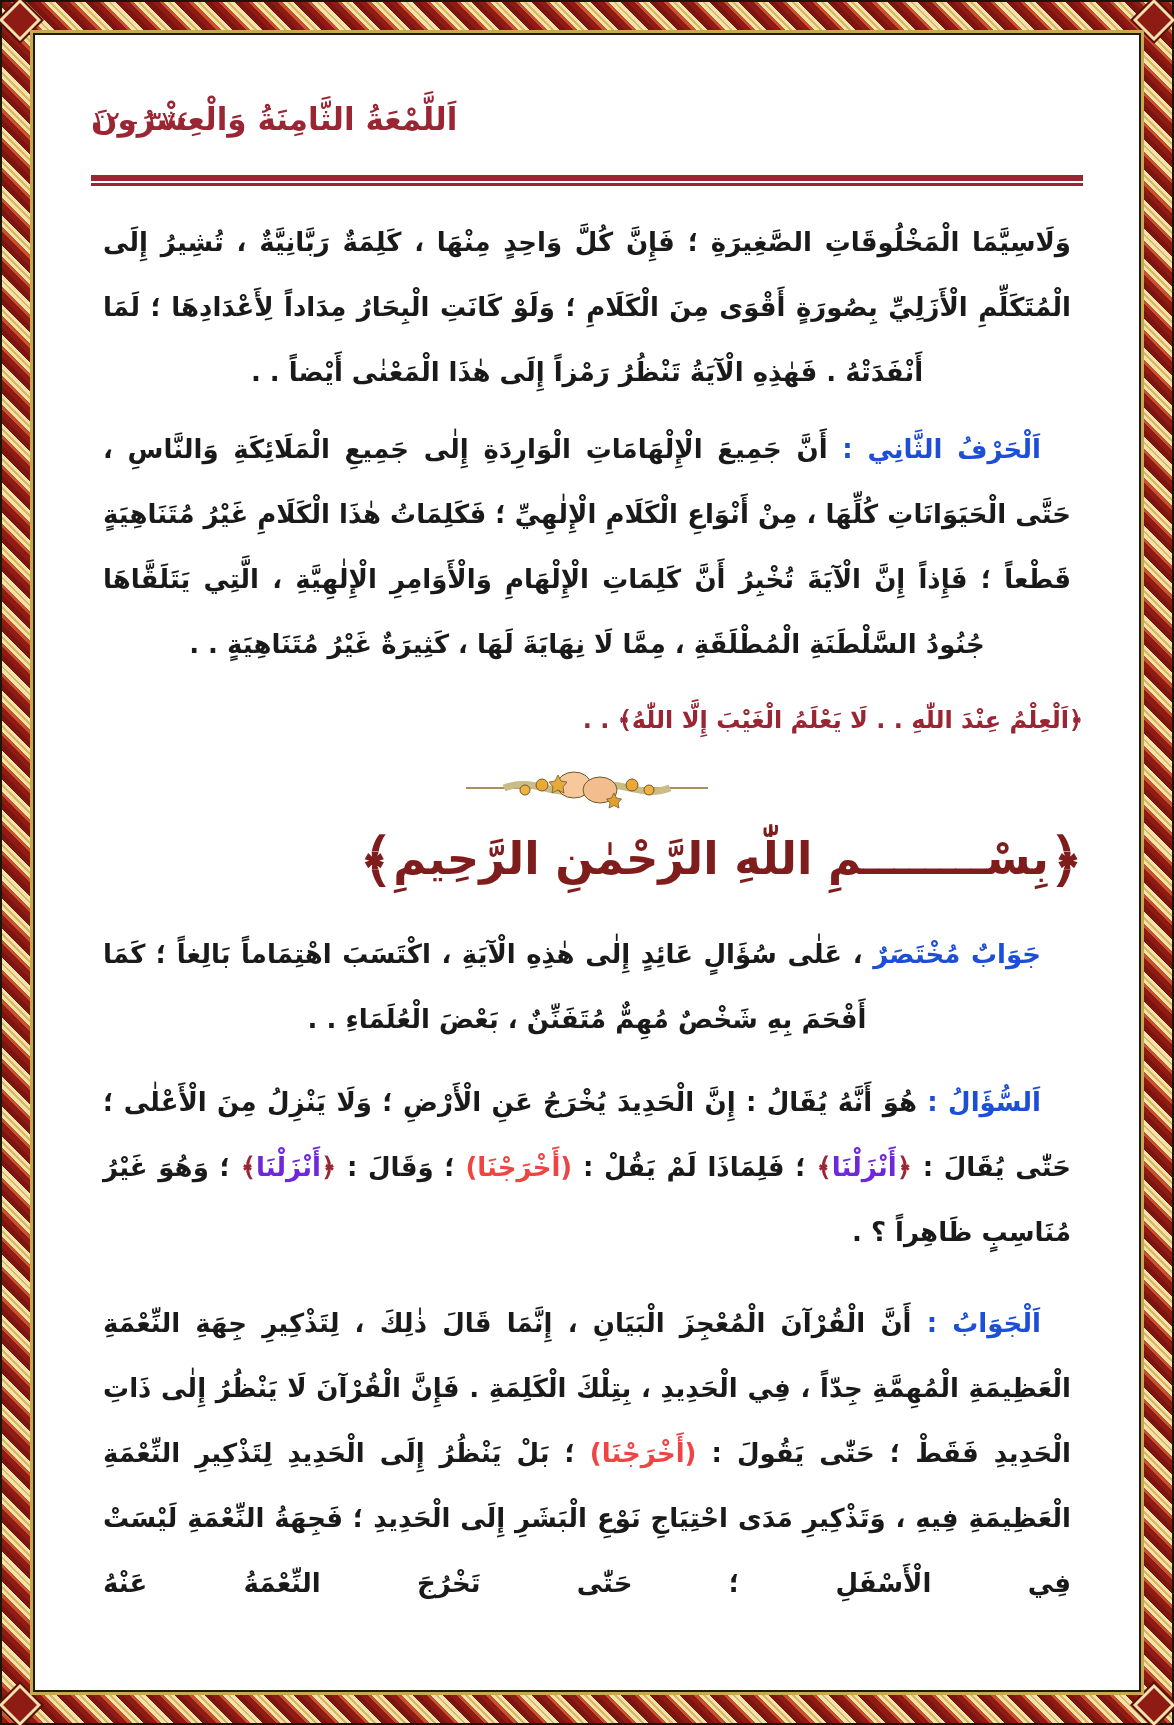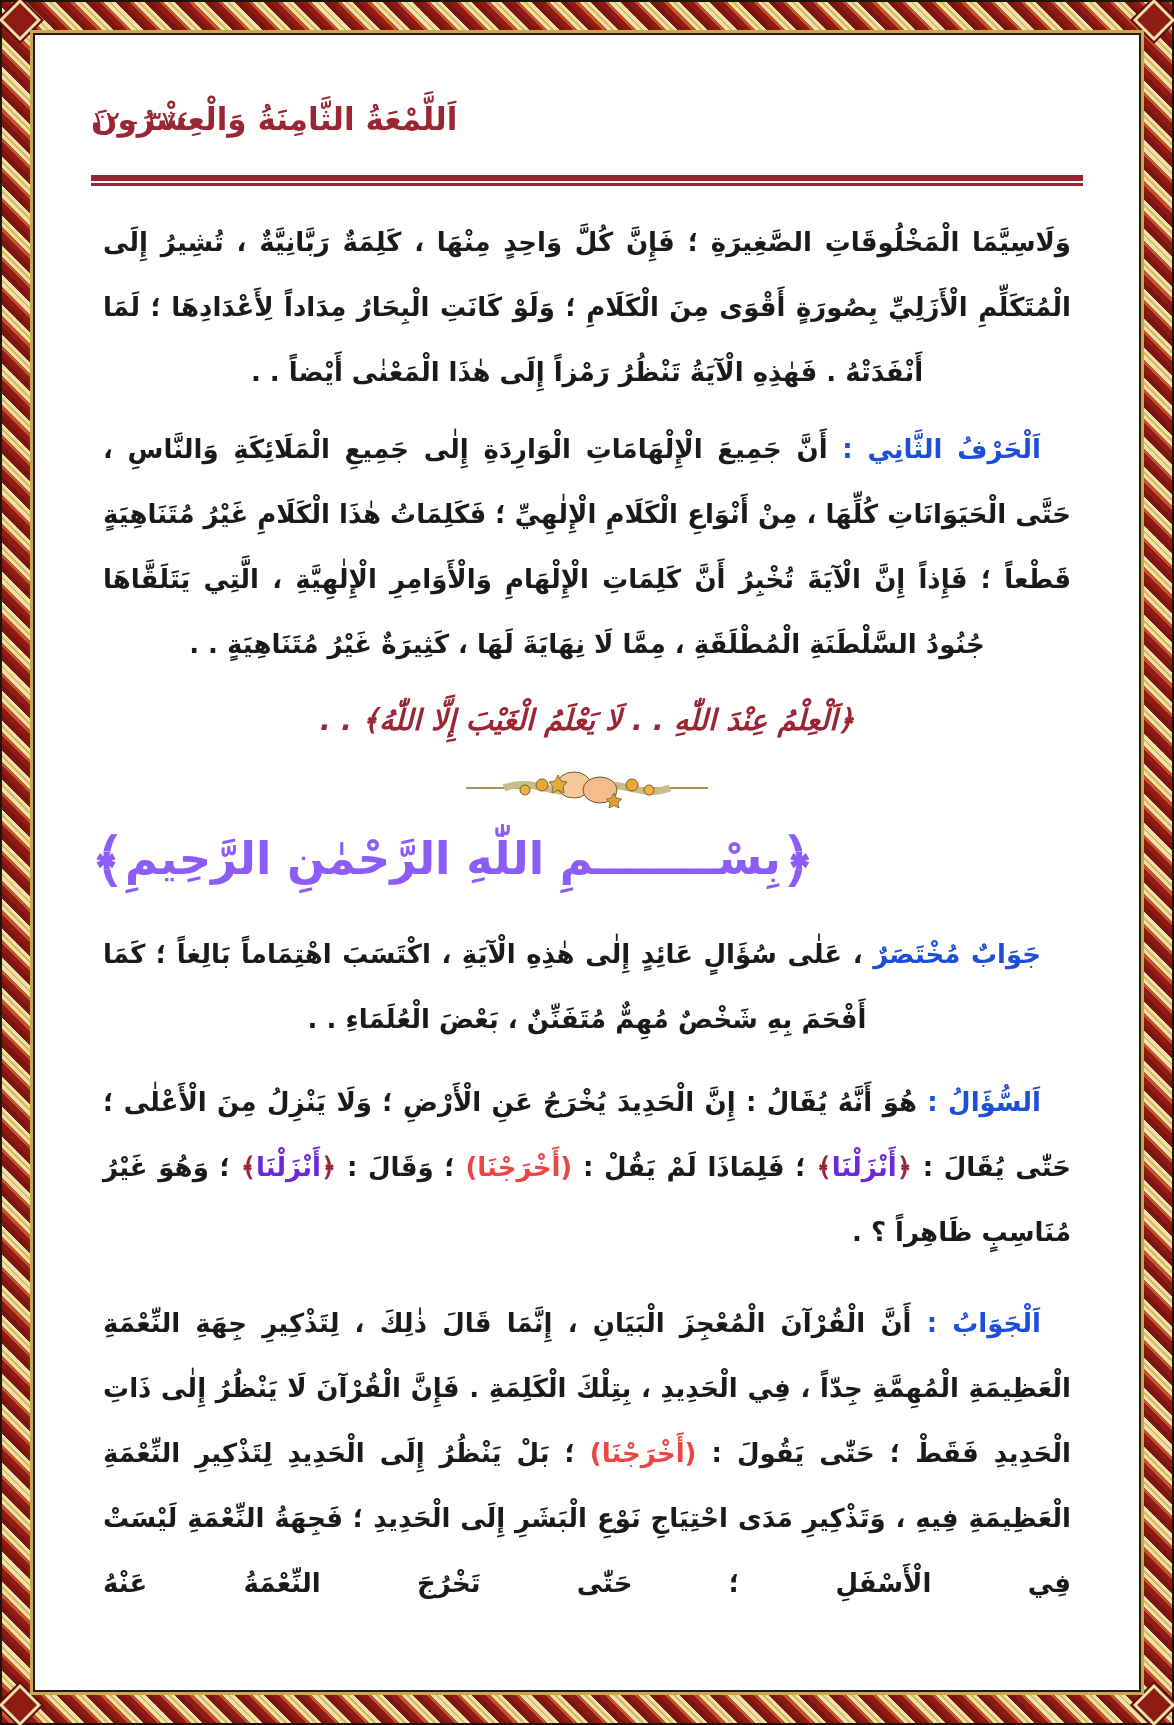--- a/index.html
+++ b/index.html
@@ -61,8 +61,8 @@
   .qbr{color:#9a2533;}
 
   .quote{
-    text-align:center;color:#9a2533;font-size:29px;font-weight:700;
-    line-height:62px;margin-top:10px;font-style:italic;
+    text-align:right;color:#9a2533;font-size:24px;font-weight:700;
+    line-height:62px;margin-top:10px;
   }
 
   .divider{text-align:center;margin-top:16px;line-height:0;}

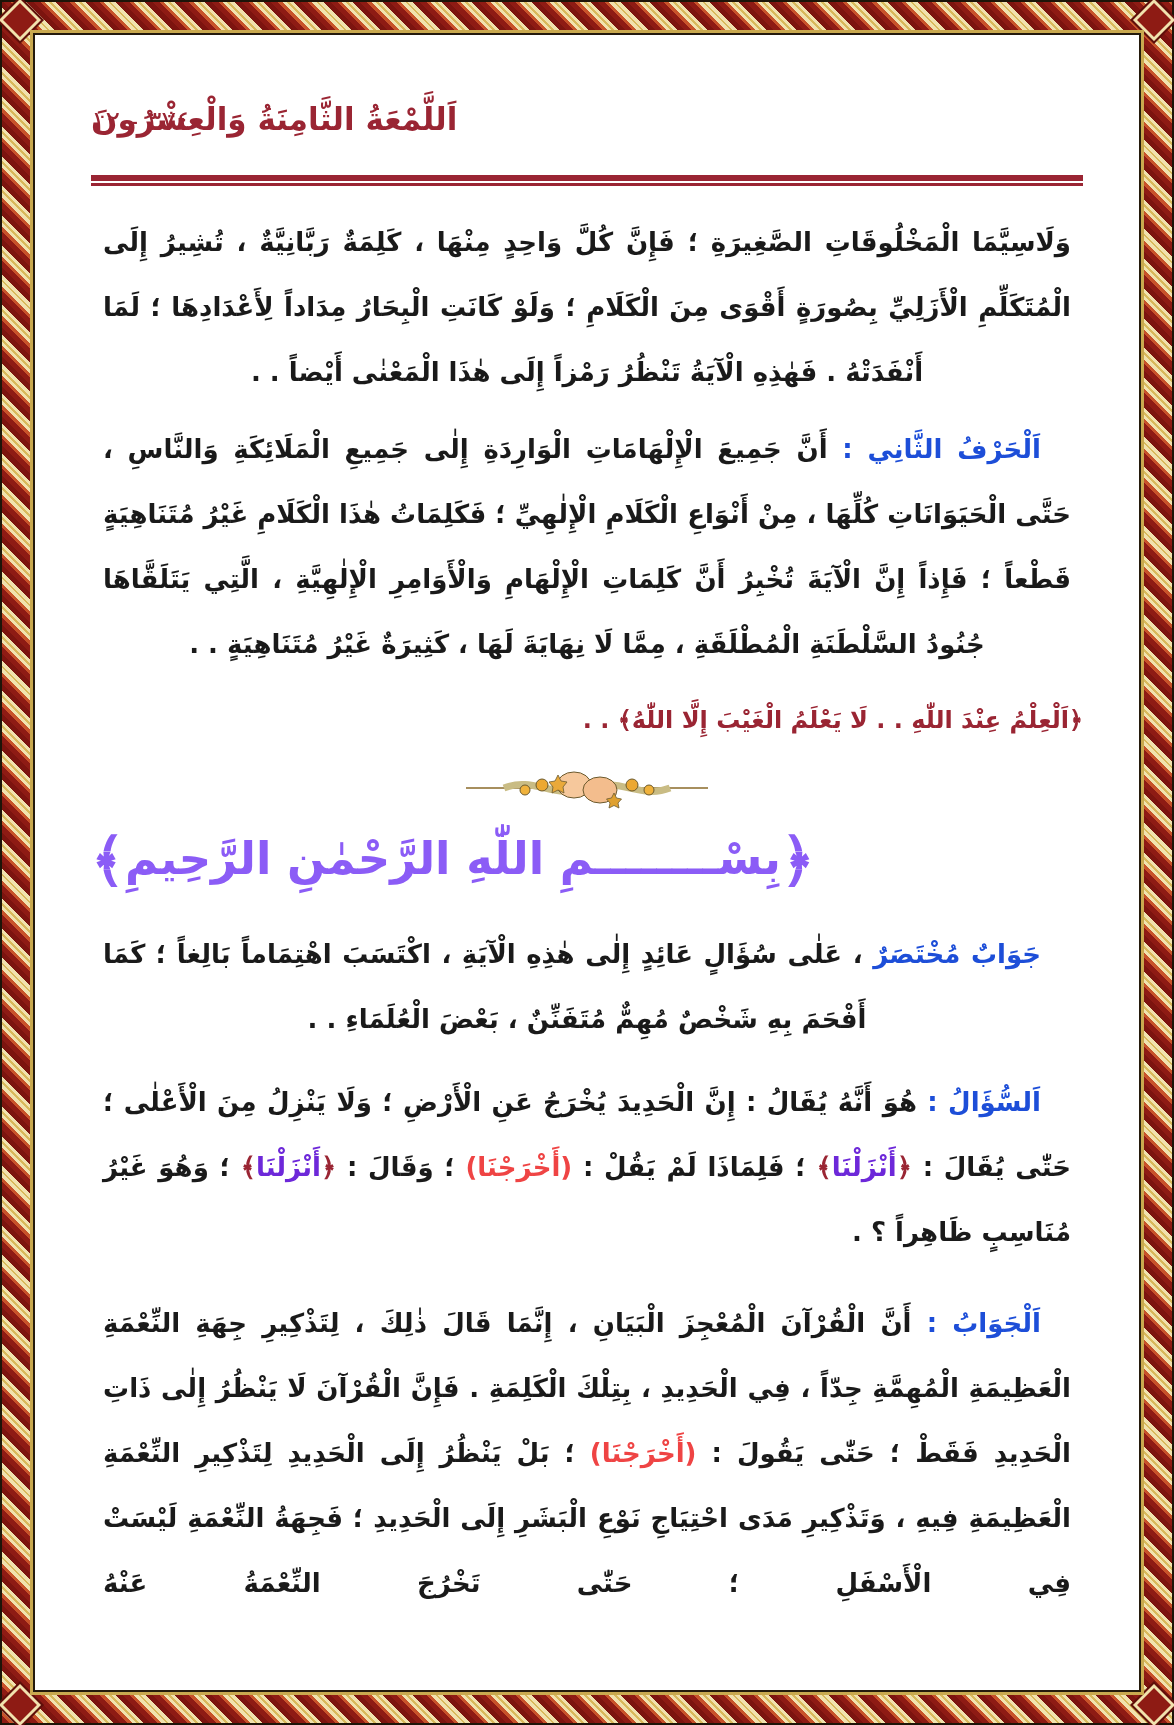--- a/index.html
+++ b/index.html
@@ -68,7 +68,7 @@
   .divider{text-align:center;margin-top:16px;line-height:0;}
 
   .bismillah{
-    text-align:left;color:#8b5cf6;font-size:45px;font-weight:700;
+    text-align:right;color:#7f1d1d;font-size:45px;font-weight:700;
     line-height:96px;margin-top:2px;
   }
   .bismillah .bracket{font-size:58px;vertical-align:-6px;}

